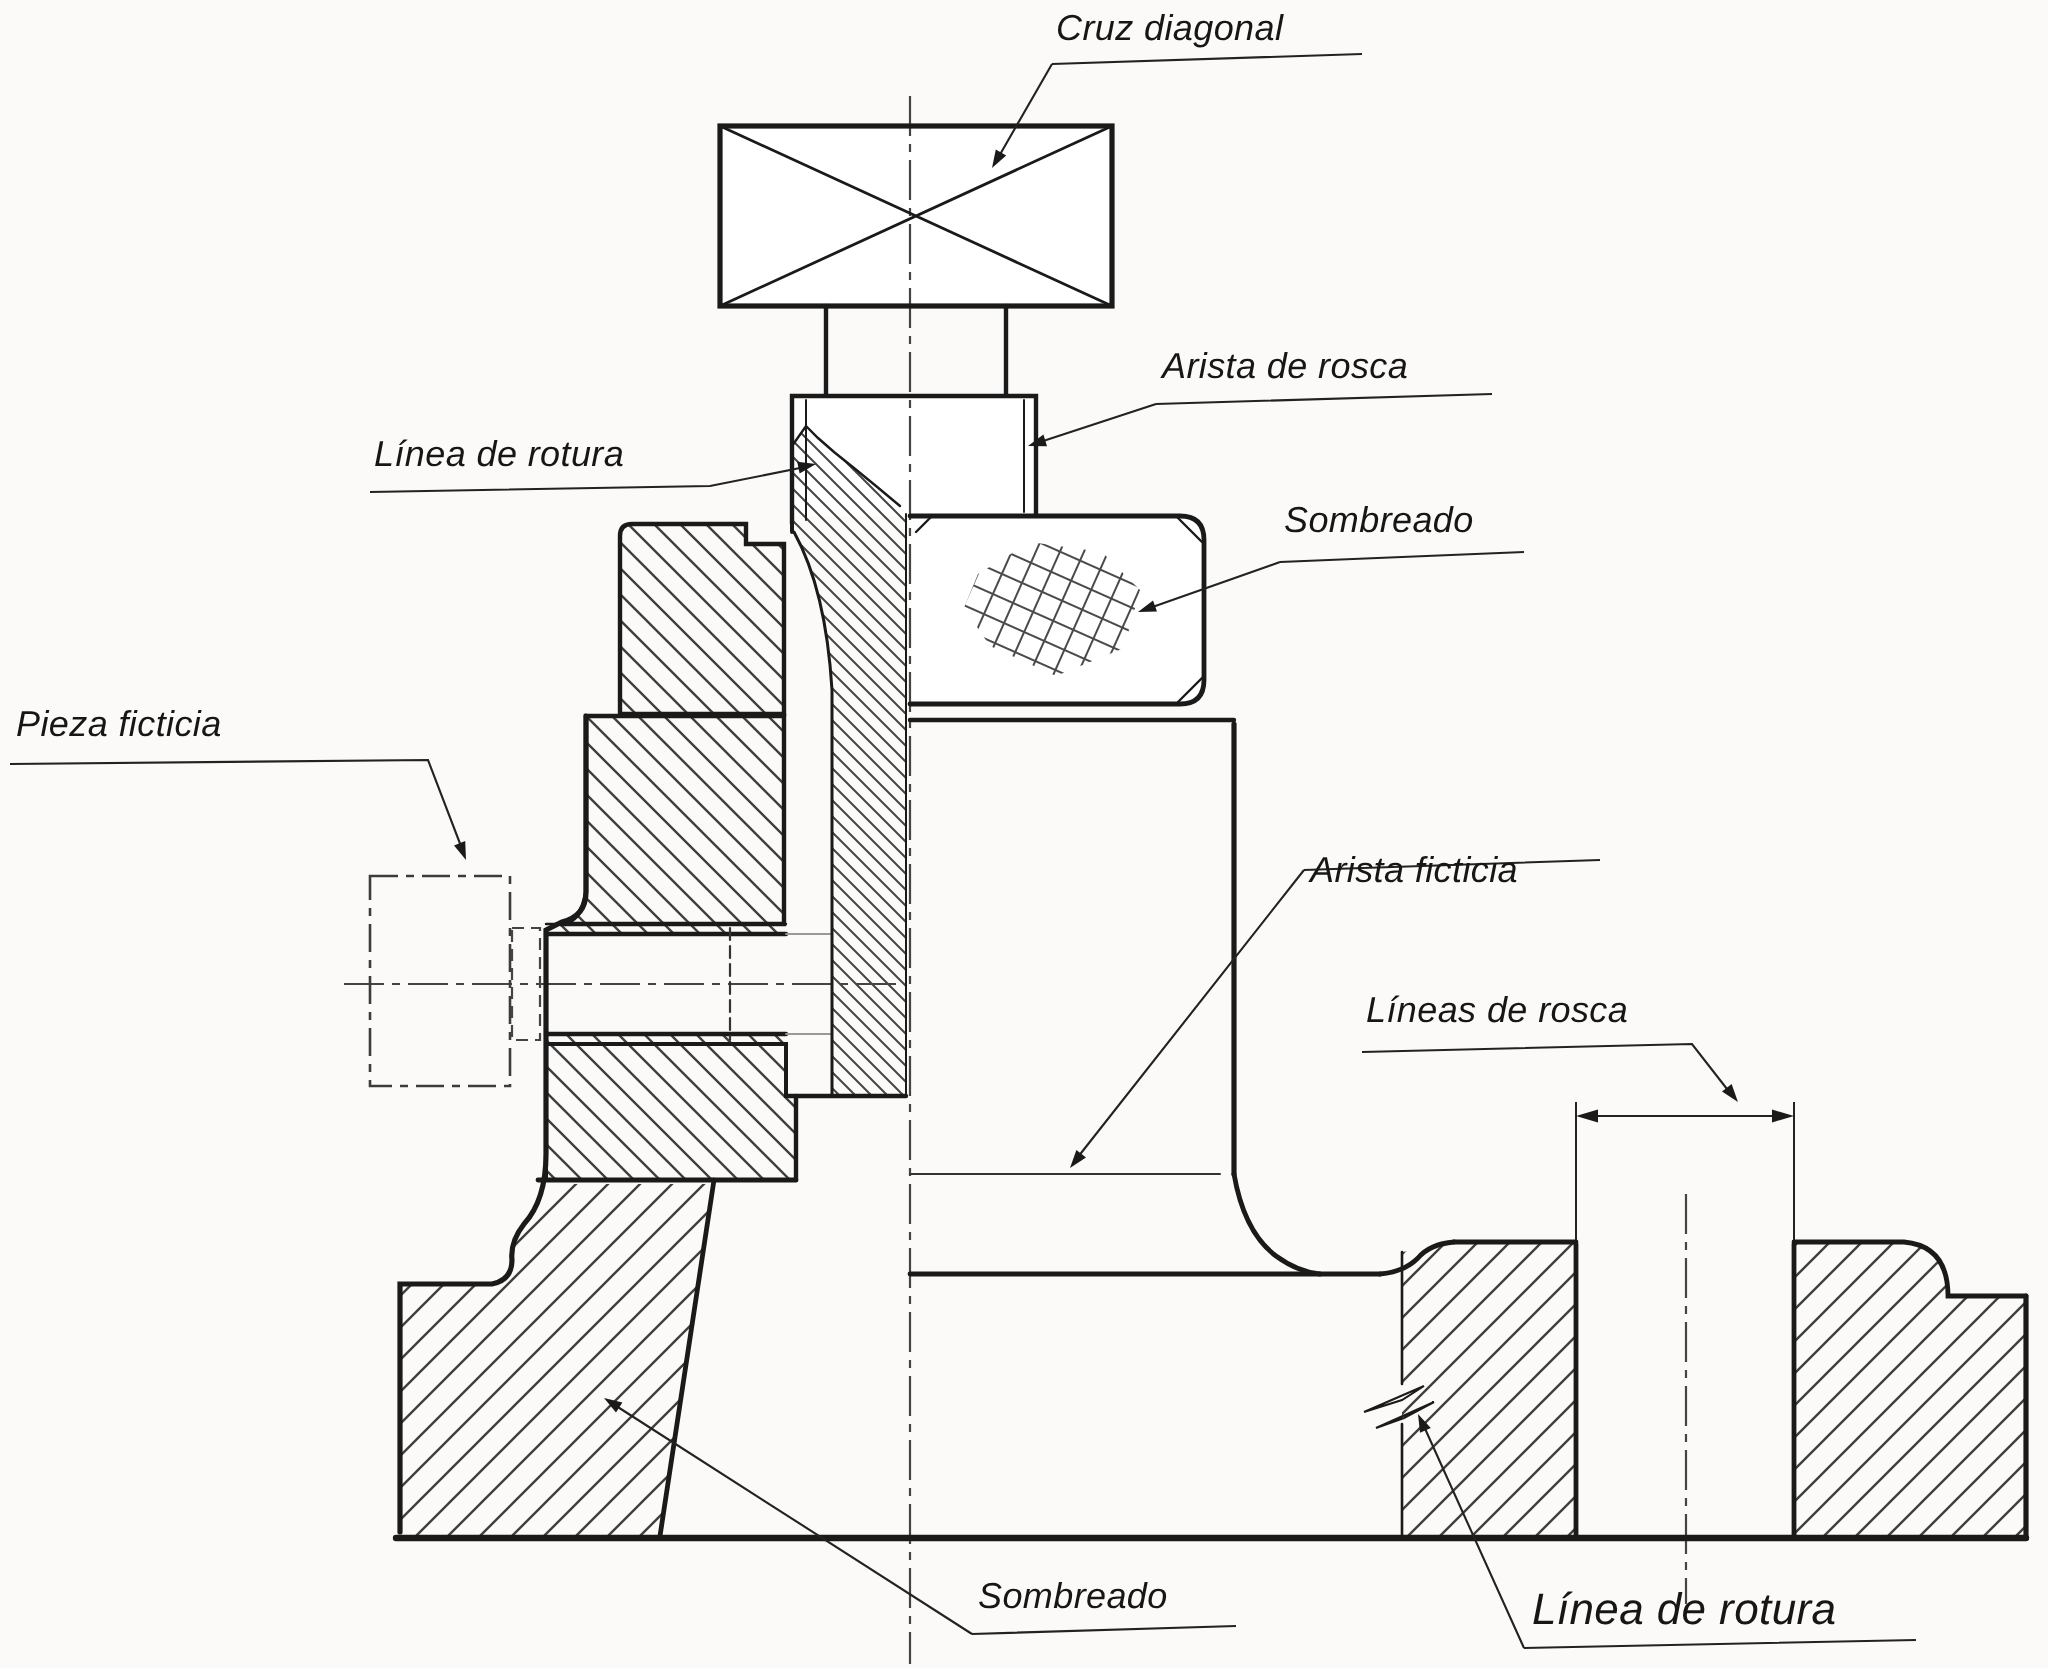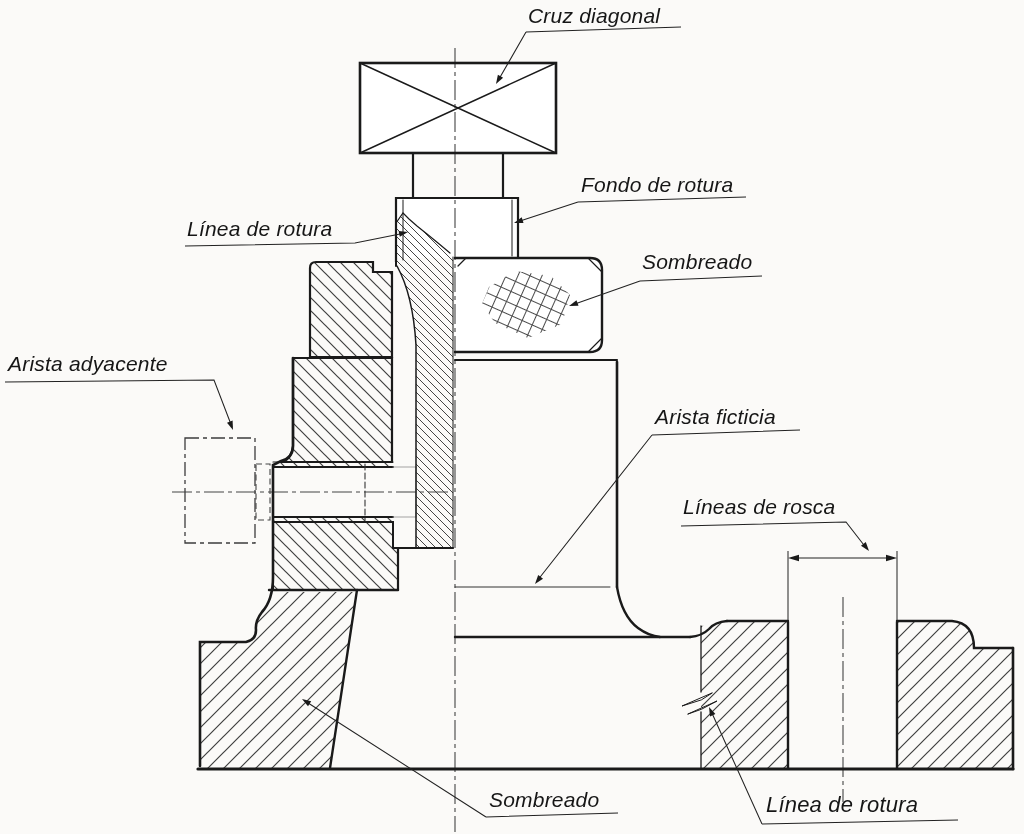--- a/index.html
+++ b/index.html
@@ -9,7 +9,7 @@
   }
   #linework{position:absolute;left:0;top:0;}
   .callout{
-    position:absolute;font-style:italic;font-size:21px;color:#161616;
+    position:absolute;font-style:italic;font-size:18px;color:#161616;
     letter-spacing:.2px;white-space:nowrap;line-height:1;
   }
   .callout.big{font-size:22px;}

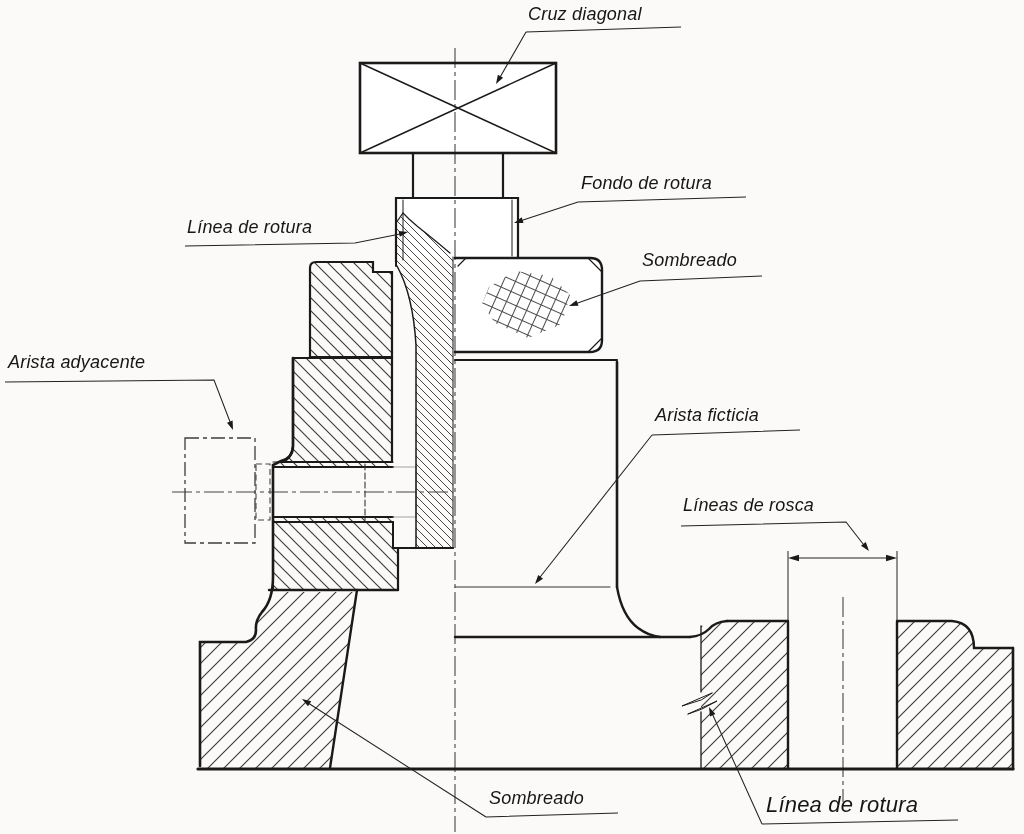--- a/index.html
+++ b/index.html
@@ -160,7 +160,7 @@
 </svg>
 
 <div class="callout" style="left:528px;top:5px">Cruz diagonal</div>
-<div class="callout" style="left:581px;top:174px">Fondo de rotura</div>
+<div class="callout" style="left:581px;top:174px">Arista de rosca</div>
 <div class="callout" style="left:187px;top:218px">Línea de rotura</div>
 <div class="callout" style="left:642px;top:251px">Sombreado</div>
 <div class="callout" style="left:8px;top:353px">Arista adyacente</div>

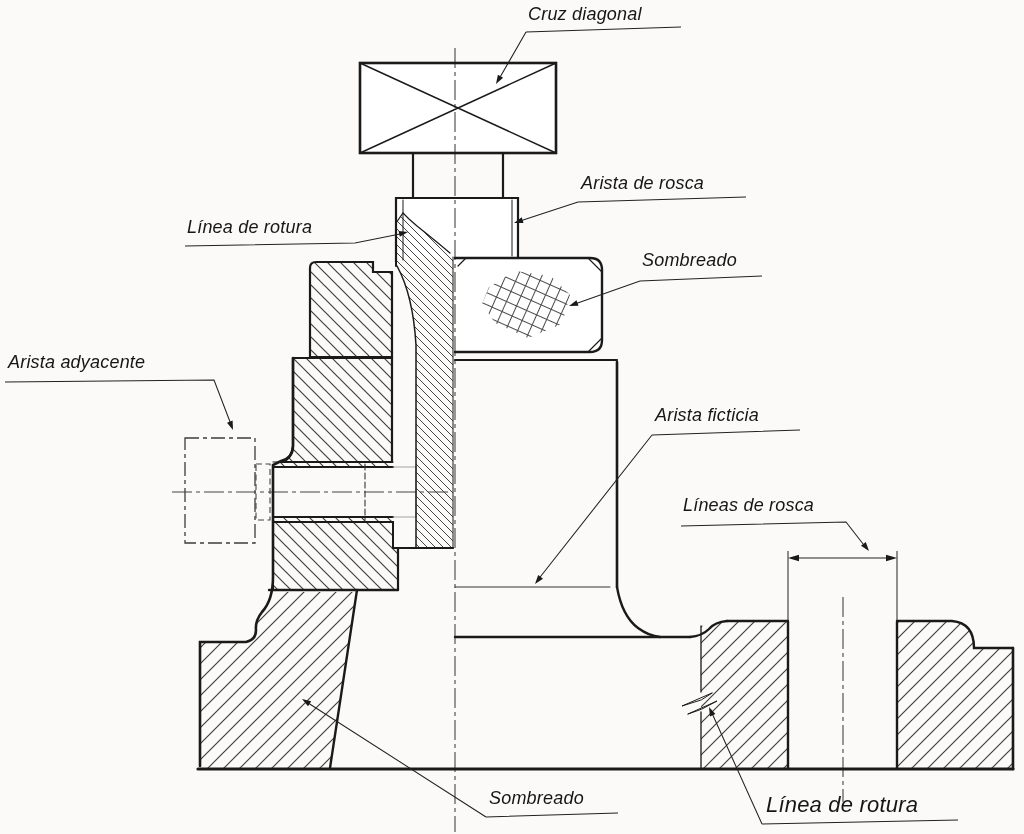--- a/index.html
+++ b/index.html
@@ -163,7 +163,7 @@
 <div class="callout" style="left:581px;top:174px">Arista de rosca</div>
 <div class="callout" style="left:187px;top:218px">Línea de rotura</div>
 <div class="callout" style="left:642px;top:251px">Sombreado</div>
-<div class="callout" style="left:8px;top:353px">Arista adyacente</div>
+<div class="callout" style="left:8px;top:353px">Pieza ficticia</div>
 <div class="callout" style="left:655px;top:406px">Arista ficticia</div>
 <div class="callout" style="left:683px;top:496px">Líneas de rosca</div>
 <div class="callout" style="left:489px;top:789px">Sombreado</div>

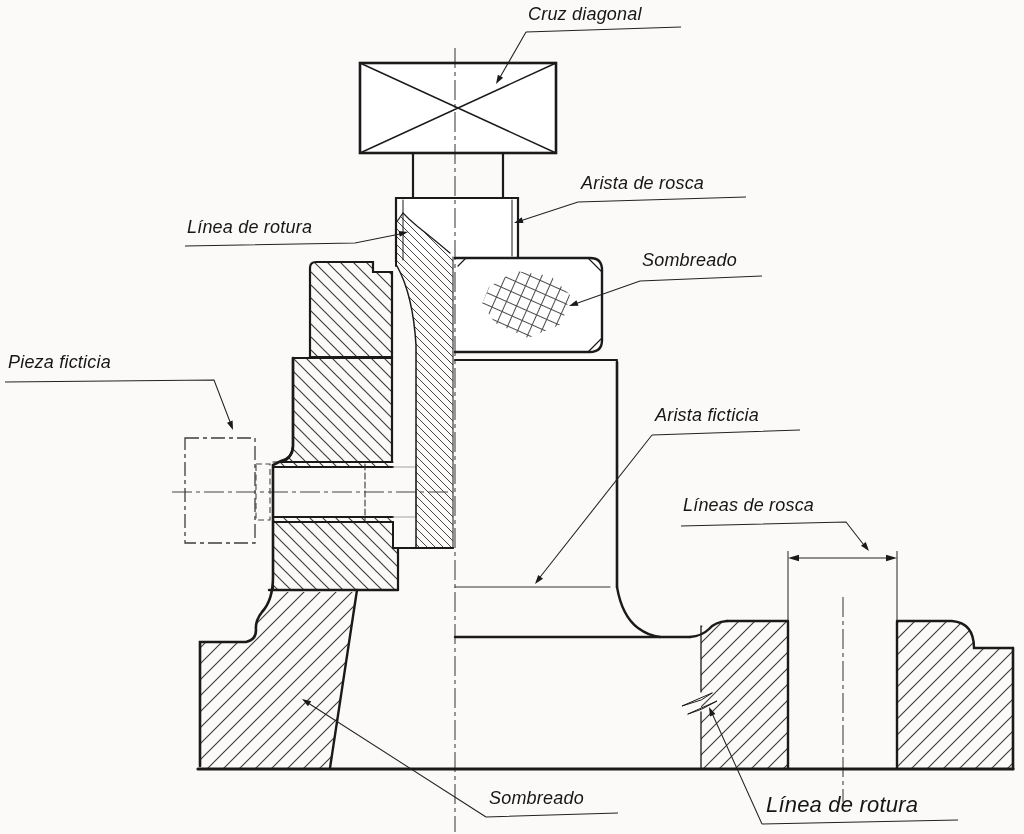--- a/index.html
+++ b/index.html
@@ -164,7 +164,7 @@
 <div class="callout" style="left:187px;top:218px">Línea de rotura</div>
 <div class="callout" style="left:642px;top:251px">Sombreado</div>
 <div class="callout" style="left:8px;top:353px">Pieza ficticia</div>
-<div class="callout" style="left:655px;top:406px">Arista ficticia</div>
+<div class="callout" style="left:655px;top:426px">Arista ficticia</div>
 <div class="callout" style="left:683px;top:496px">Líneas de rosca</div>
 <div class="callout" style="left:489px;top:789px">Sombreado</div>
 <div class="callout big" style="left:766px;top:794px">Línea de rotura</div>

